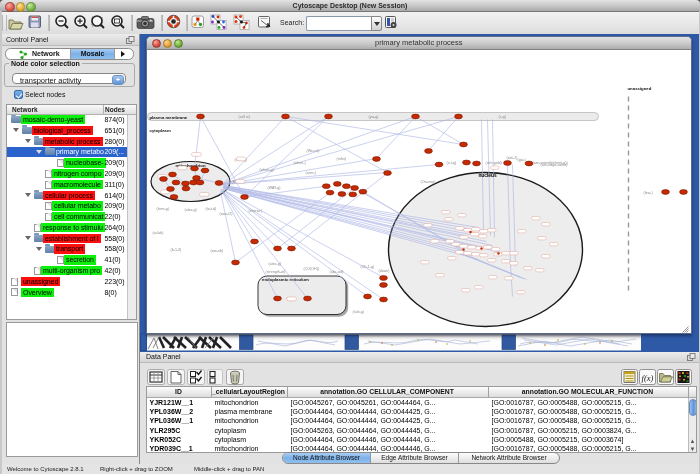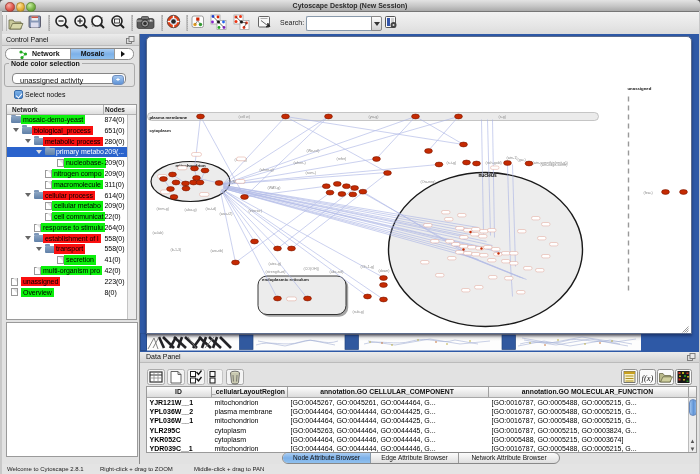--- a/index.html
+++ b/index.html
@@ -405,6 +405,12 @@
     </svg>
 
     <div class="abs" style="left:5.5px;top:1.5px;width:546.5px;height:298px;border:1px solid #5a6b8c;border-radius:5px 5px 0 0;box-sizing:border-box;background:#fff;box-shadow:0 2px 3px rgba(0,0,30,0.4);">
+      <div style="position:absolute;left:0;top:0;width:100%;height:12px;background:linear-gradient(#e2e2e2,#c9c9c9 55%,#adadad);border-bottom:1px solid #808080;border-radius:4px 4px 0 0;">
+        <div style="position:absolute;left:5px;top:2.5px;width:7px;height:7px;border-radius:50%;background:radial-gradient(circle at 35% 30%,#f8a8a0,#dd4f42 55%,#a83228);border:0.5px solid #993a30;"></div>
+        <div style="position:absolute;left:16px;top:2.5px;width:7px;height:7px;border-radius:50%;background:radial-gradient(circle at 35% 30%,#fbd890,#e8a33d 55%,#b87818);border:0.5px solid #a87a28;"></div>
+        <div style="position:absolute;left:27.5px;top:2.5px;width:7px;height:7px;border-radius:50%;background:radial-gradient(circle at 35% 30%,#c0e890,#77b53f 55%,#4a8020);border:0.5px solid #578030;"></div>
+        <div style="position:absolute;left:0;top:1.5px;width:100%;text-align:center;font-size:7.5px;color:#333;">primary metabolic process</div>
+      </div>
       <svg style="position:absolute;left:0;top:12px;" width="544.5" height="284" viewBox="146.5 47.5 544.5 284">
 
         <rect x="147" y="111" width="451" height="8" rx="4" fill="#ebebeb" stroke="#b0b0b0" stroke-width="0.7"></rect>

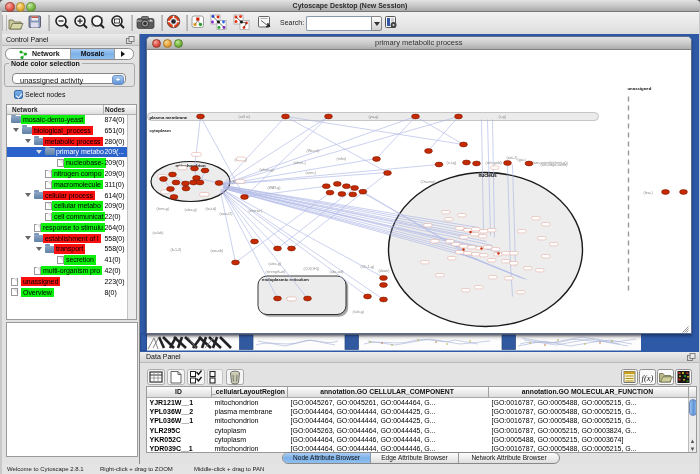--- a/index.html
+++ b/index.html
@@ -232,7 +232,7 @@
     <div class="abs" id="grpbox"></div>
     <span class="abs" id="grplbl">Node color selection</span>
     <div class="abs" id="combo">
-        <span>unassigned activity</span>
+        <span>transporter activity</span>
         <div id="combostep"></div>
       </div>
     <div class="abs" id="chk"></div>

